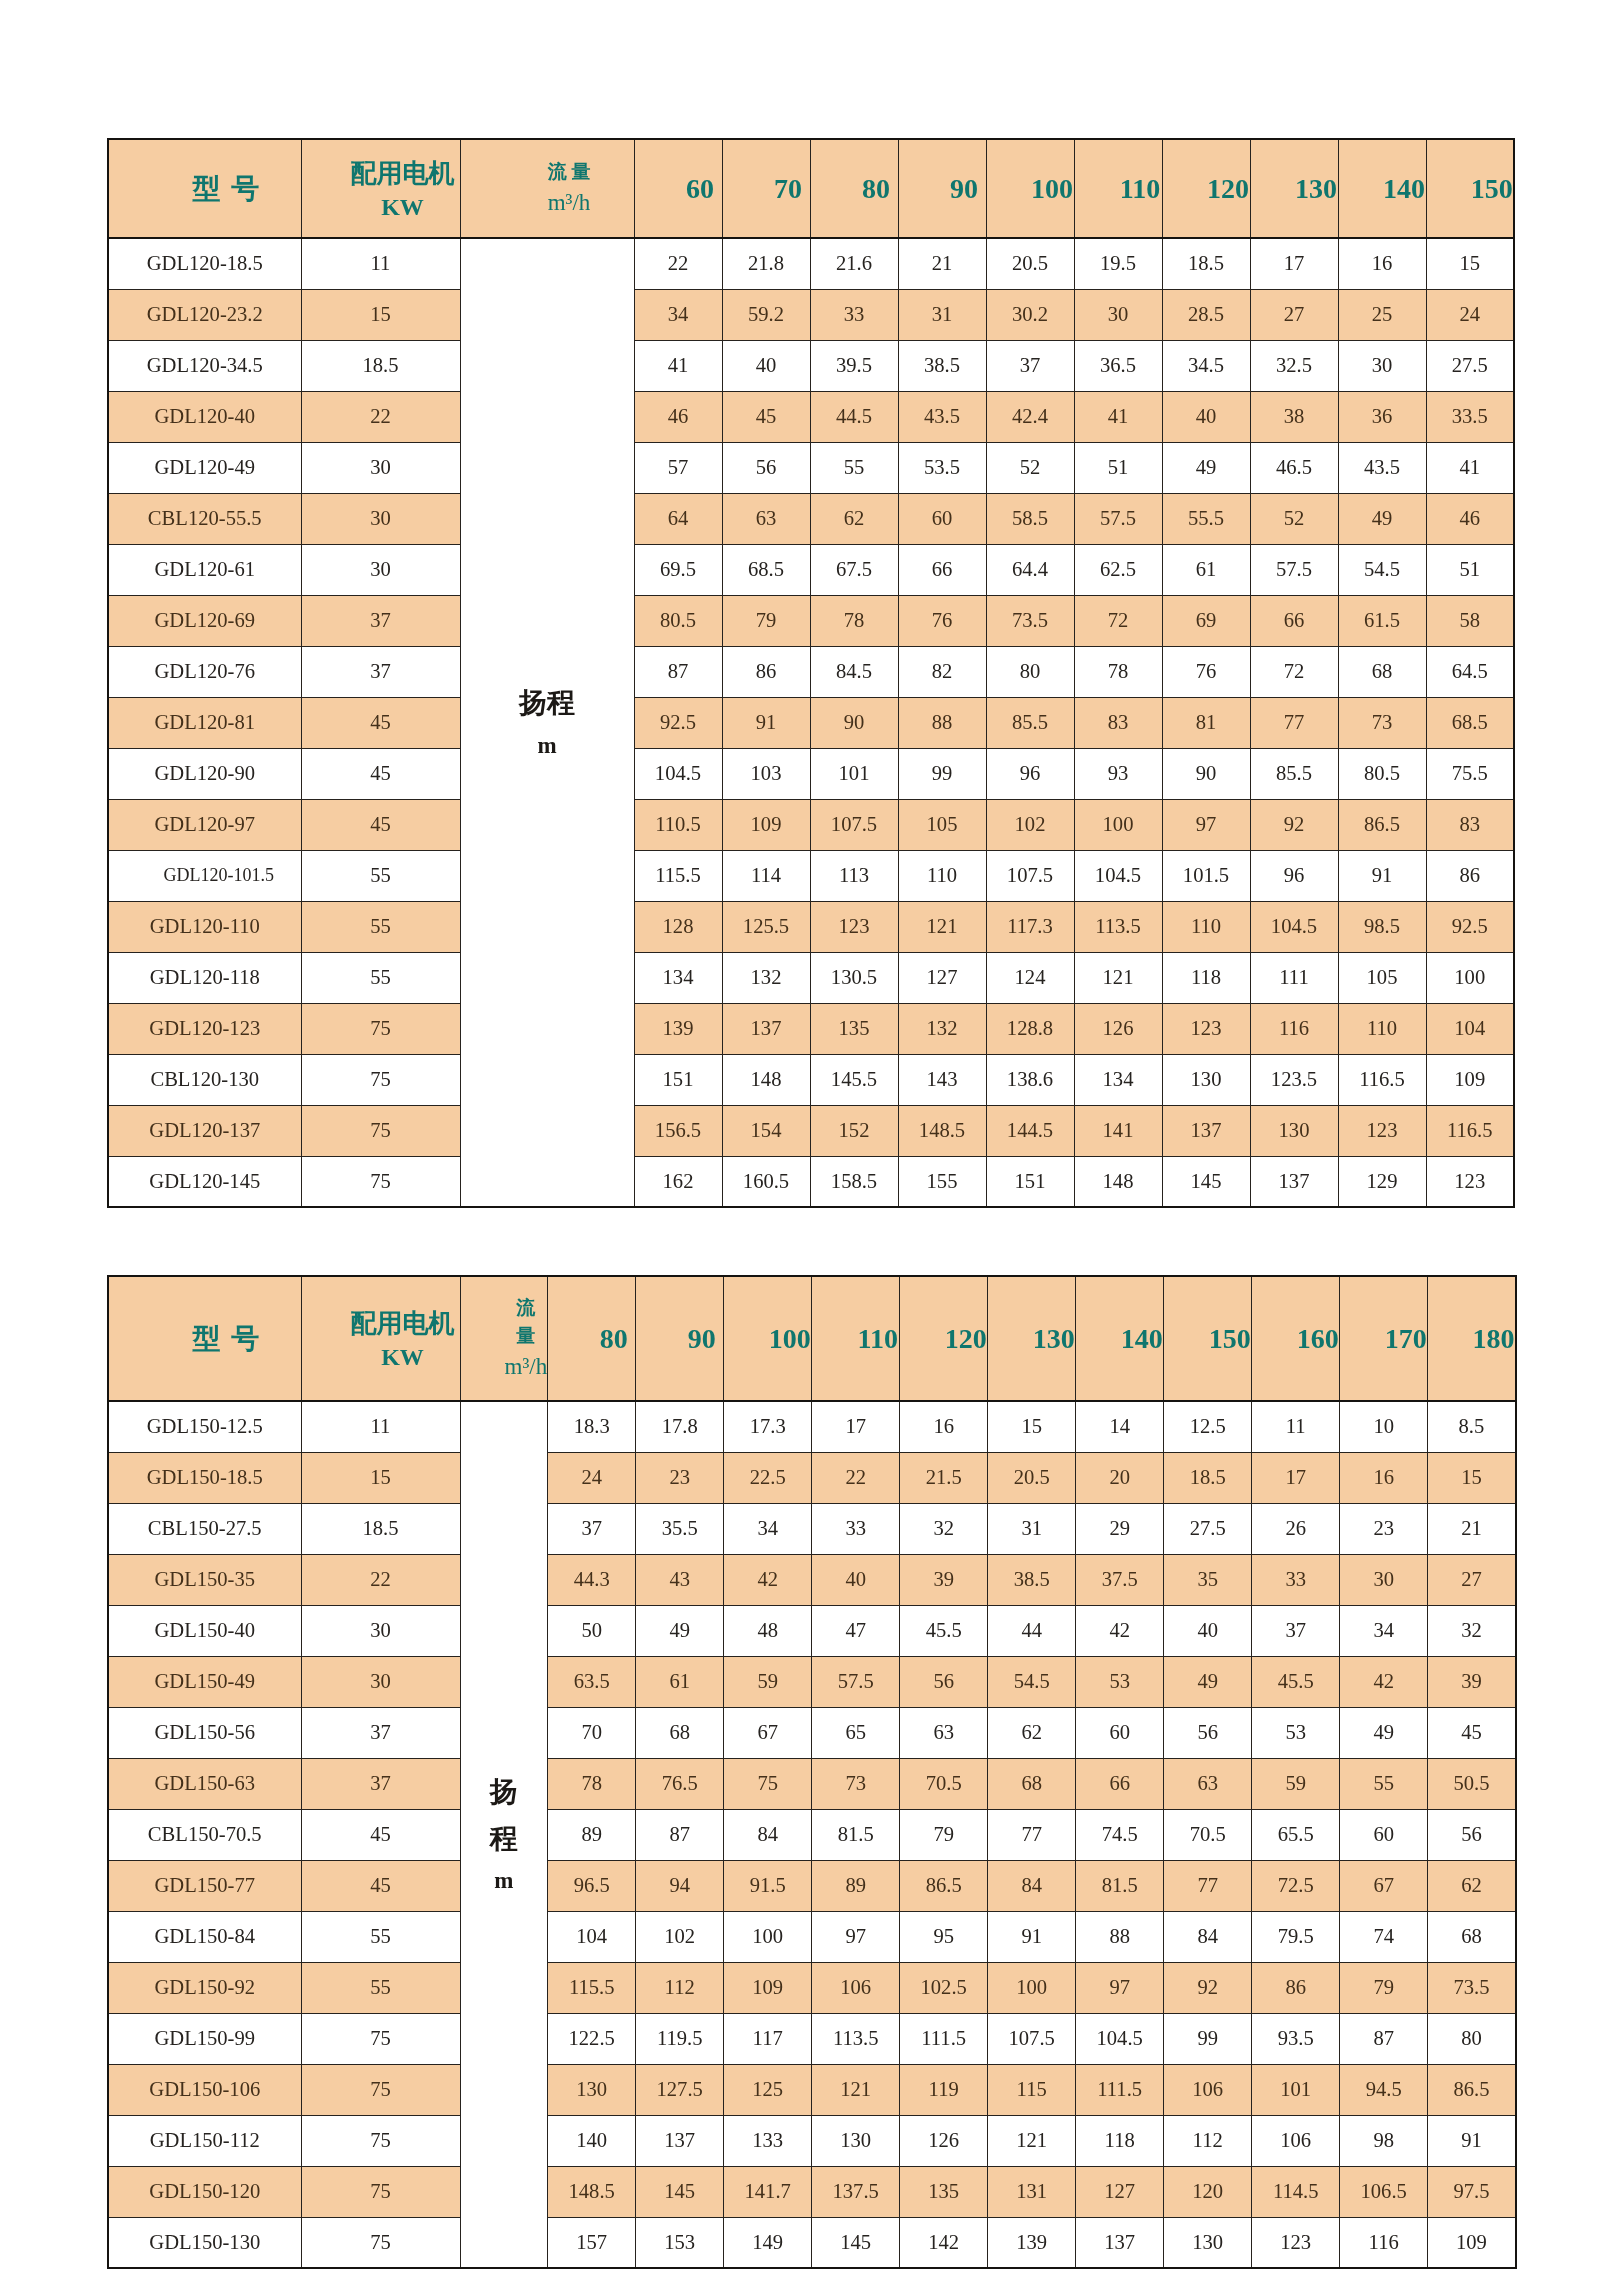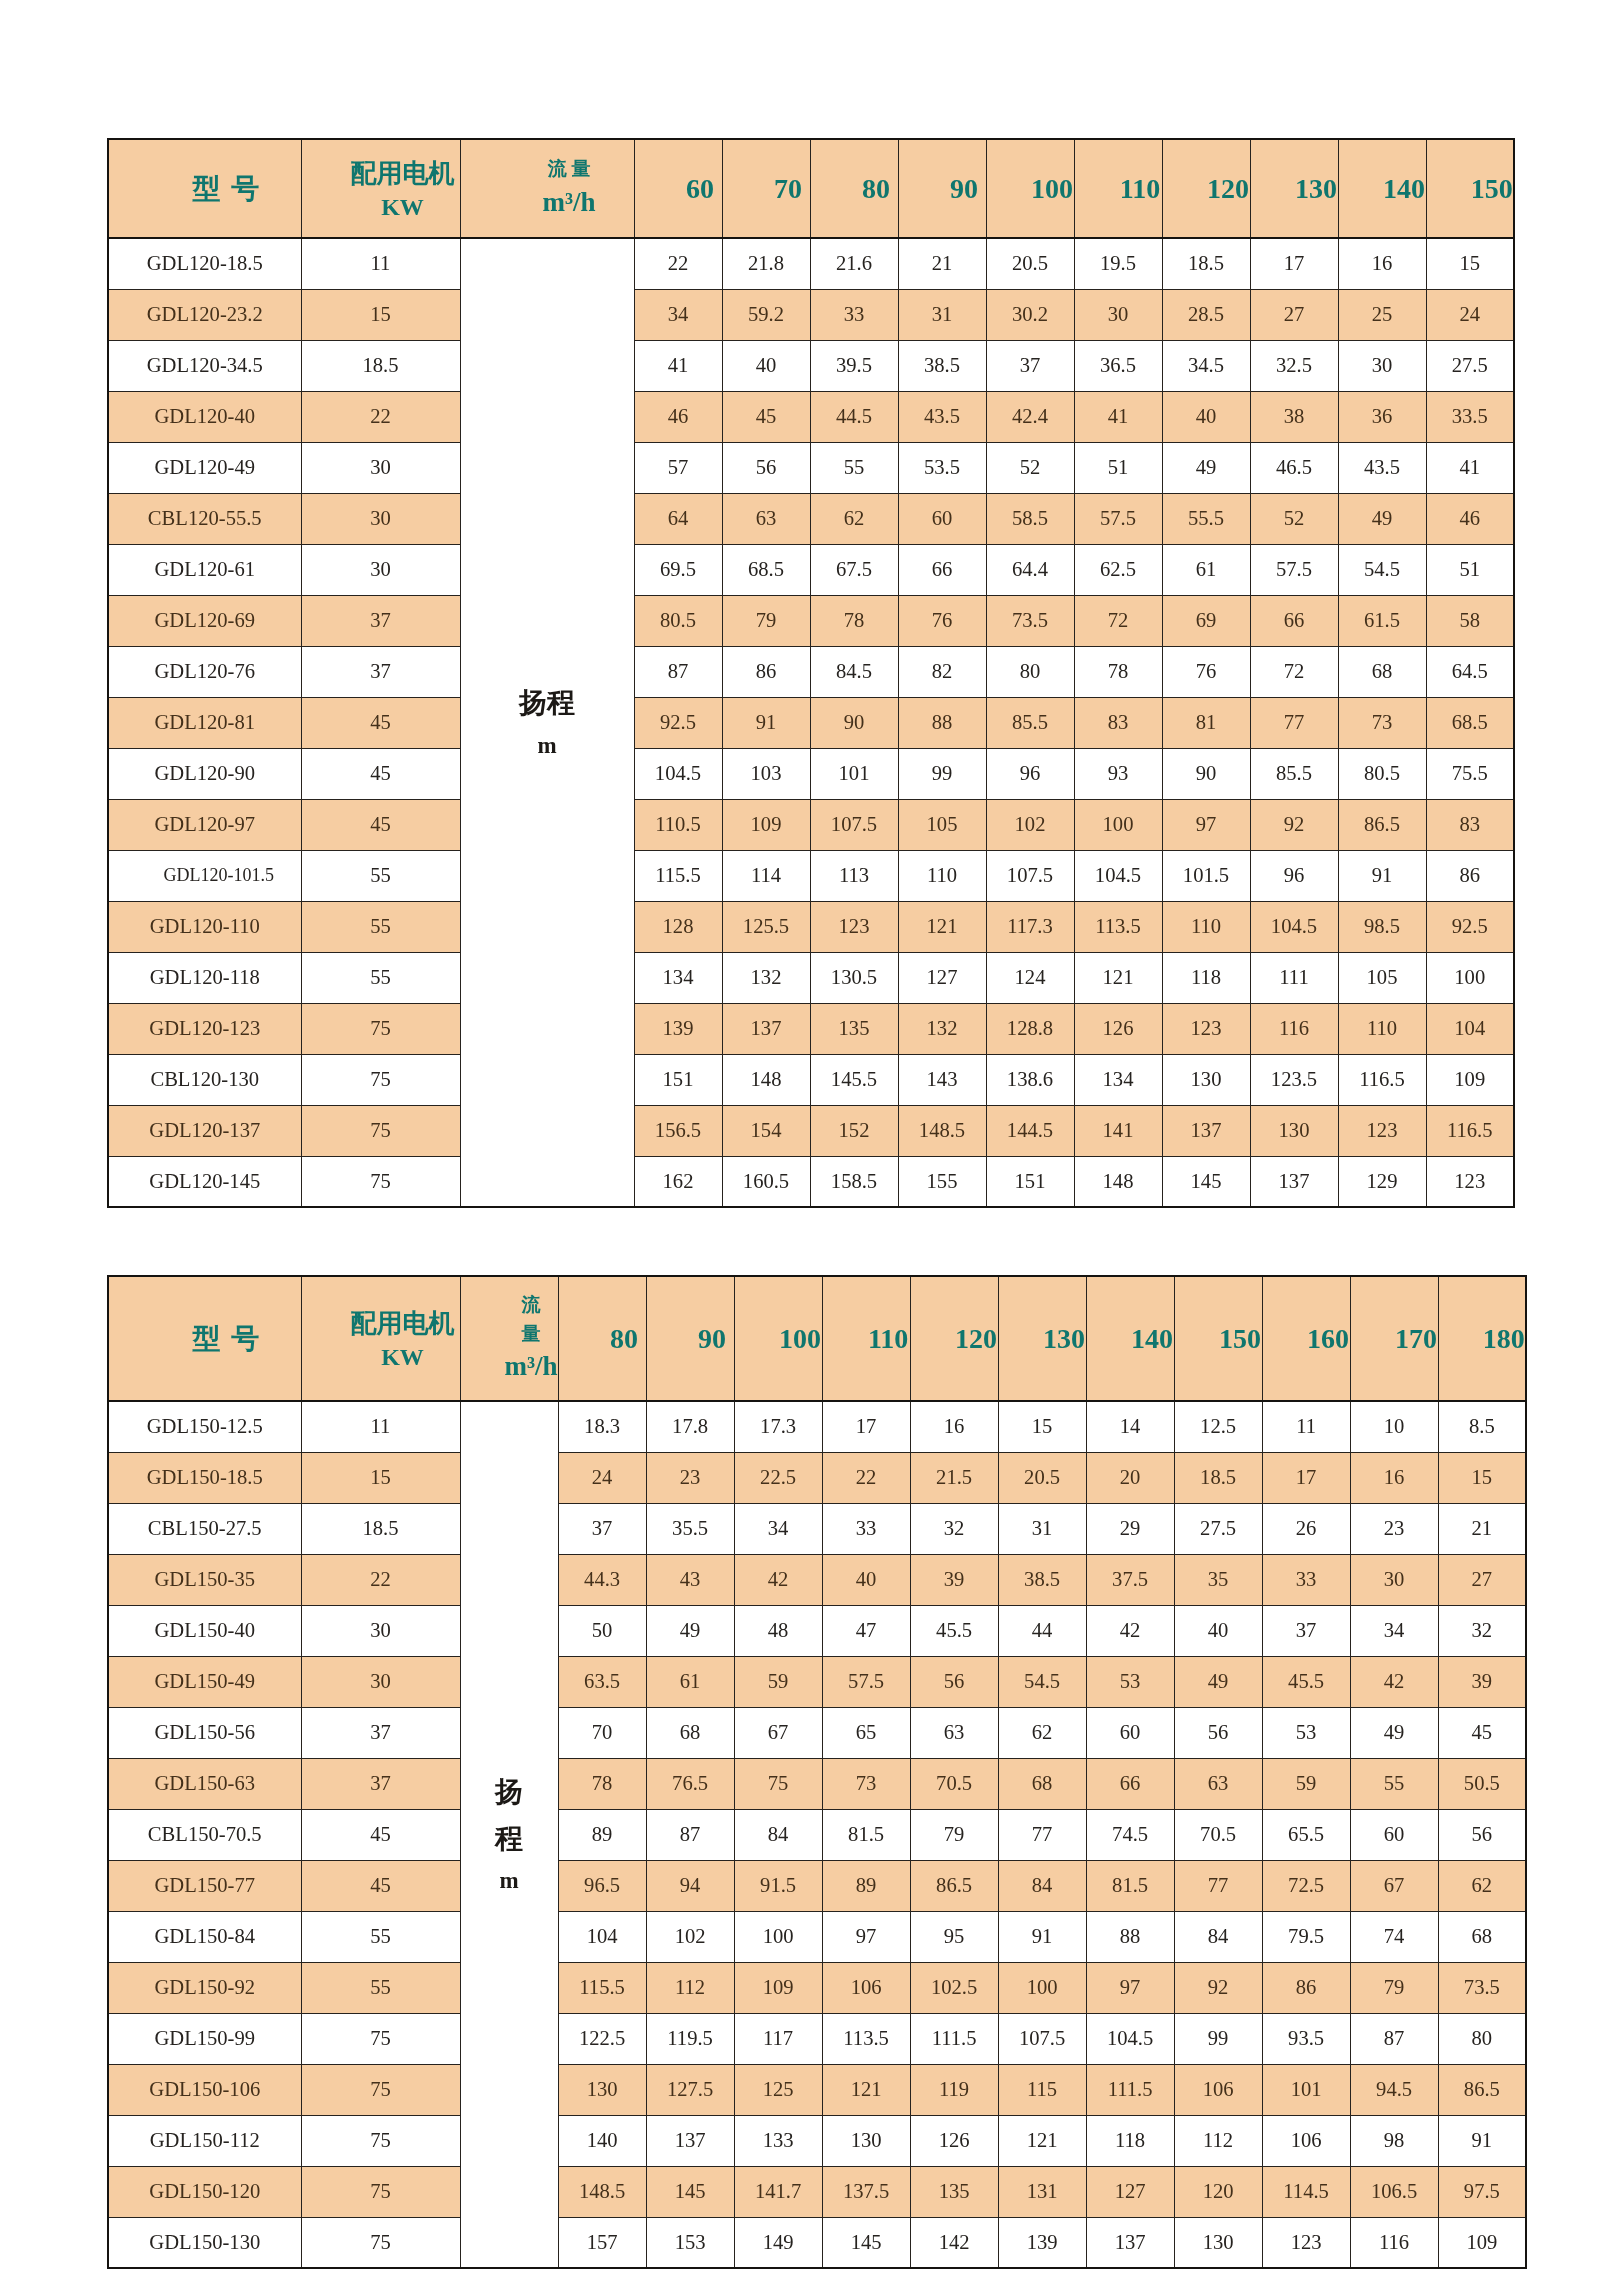--- a/index.html
+++ b/index.html
@@ -44,7 +44,7 @@
   .h-line1{font-size:26px;line-height:1.45;}
   .h-line2{font-size:24px;line-height:1.25;text-align:center;}
   .h-flow-line{font-size:19px;line-height:1.5;}
-  .h-flow-unit{font-size:27px;line-height:1.4;font-weight:bold;}
+  .h-flow-unit{font-size:23px;line-height:1.4;font-weight:normal;}
   .h-col{font-size:28px;}
 
   

